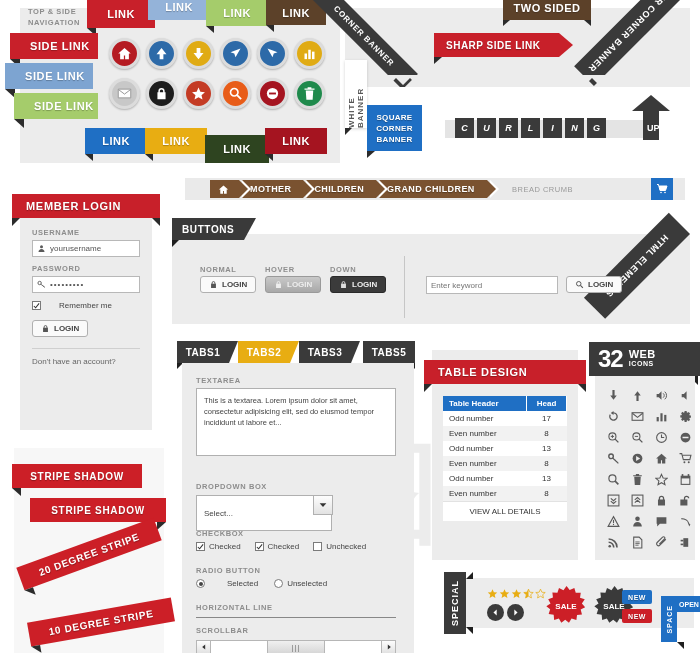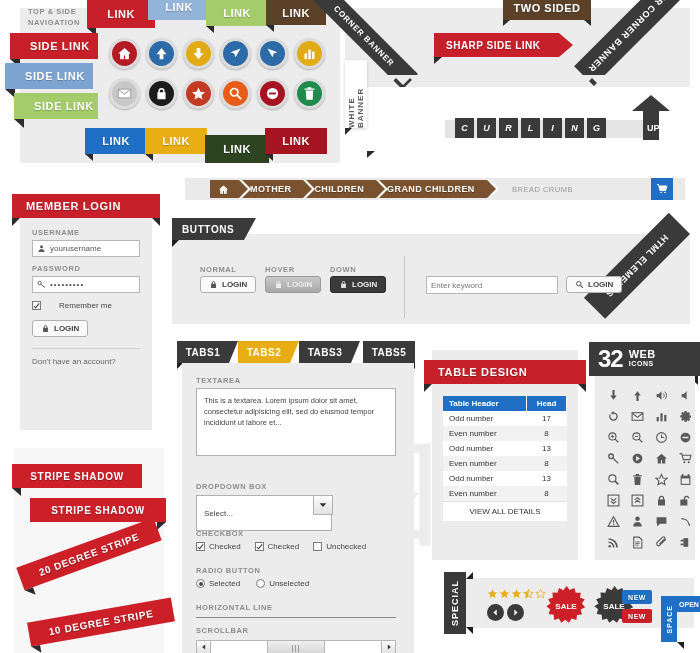--- a/index.html
+++ b/index.html
@@ -331,6 +331,9 @@
   </div>
   <div class="foldsh" style="left:345px;top:128px;border-right:7px solid transparent;border-top:7px solid #2b2b2b;"></div>
 
+  <div style="position:absolute;left:367px;top:105px;width:55px;height:46px;background:#1f6fc4;display:flex;align-items:center;justify-content:center;text-align:center;">
+    <span style="color:#fff;font-weight:bold;font-size:8px;line-height:11px;letter-spacing:.3px;text-shadow:0 1px 1px rgba(0,0,0,.3);">SQUARE CORNER BANNER</span>
+  </div>
   <div class="foldsh" style="left:367px;top:151px;border-right:8px solid transparent;border-top:7px solid #2b2b2b;"></div>
 
   <div style="position:absolute;left:445px;top:120px;width:210px;height:18px;background:#e4e4e4;"></div>

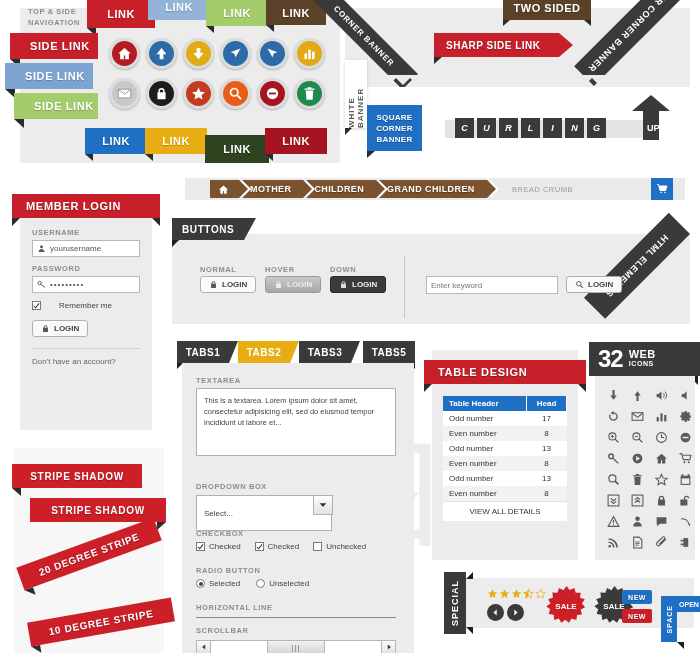--- a/index.html
+++ b/index.html
@@ -535,7 +535,7 @@
 
   <div class="abs lbl" style="left:196px;top:566px;">RADIO BUTTON</div>
   <div style="position:absolute;left:196px;top:579px;display:flex;align-items:center;gap:16px;">
-    <span style="display:flex;align-items:flex-start;gap:4px;">
+    <span style="display:flex;align-items:flex-start;gap:22px;">
       <span class="rd">
         <span style="width:4px;height:4px;border-radius:50%;background:#444;display:block;"></span>
       </span>

